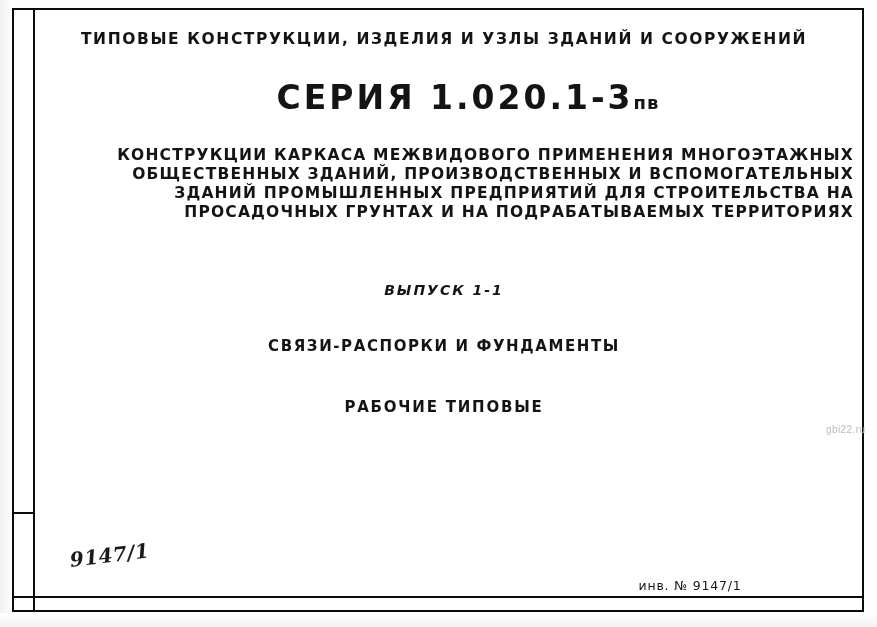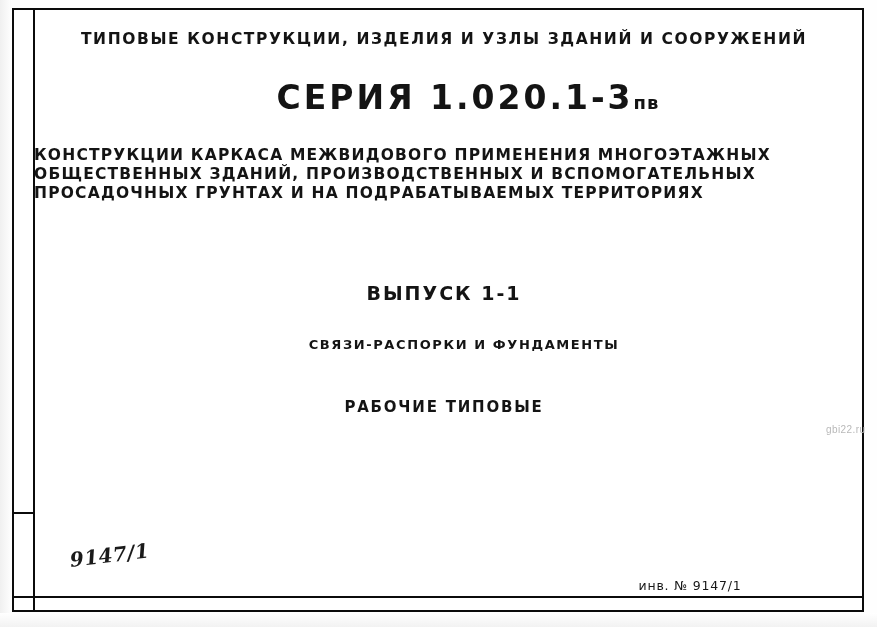--- a/index.html
+++ b/index.html
@@ -106,7 +106,7 @@
   .body-block .bl {
     position: relative;
     display: block;
-    text-align: left;
+    text-align: right;
     font-size: 15.5px;
     font-weight: 700;
     letter-spacing: 1.2px;

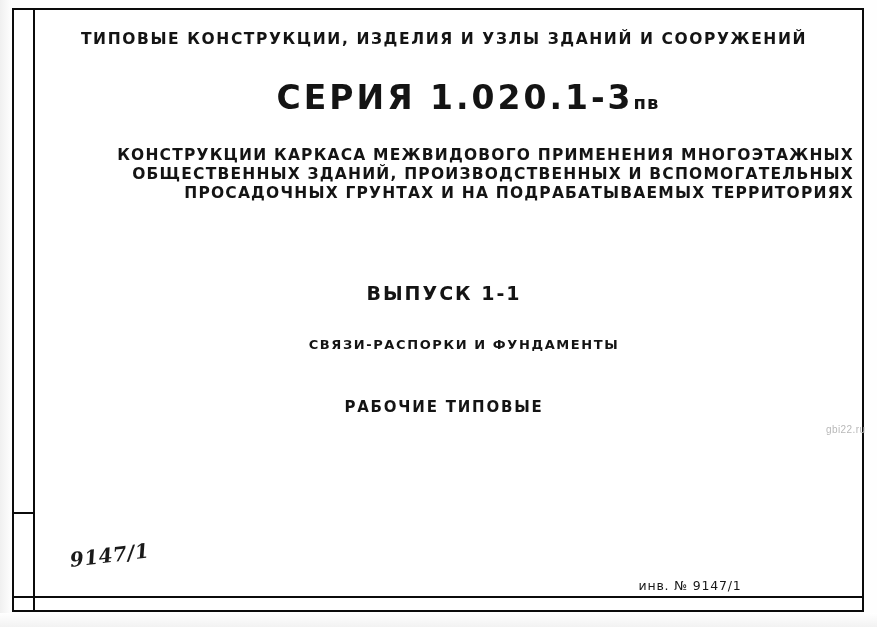--- a/index.html
+++ b/index.html
@@ -217,6 +217,7 @@
   <div class="body-block">
     <span class="bl">КОНСТРУКЦИИ КАРКАСА МЕЖВИДОВОГО ПРИМЕНЕНИЯ МНОГОЭТАЖНЫХ</span>
     <span class="bl">ОБЩЕСТВЕННЫХ ЗДАНИЙ, ПРОИЗВОДСТВЕННЫХ И ВСПОМОГАТЕЛЬНЫХ</span>
+    <span class="bl">ЗДАНИЙ ПРОМЫШЛЕННЫХ ПРЕДПРИЯТИЙ ДЛЯ СТРОИТЕЛЬСТВА НА</span>
     <span class="bl">ПРОСАДОЧНЫХ ГРУНТАХ И НА ПОДРАБАТЫВАЕМЫХ ТЕРРИТОРИЯХ</span>
   </div>
 

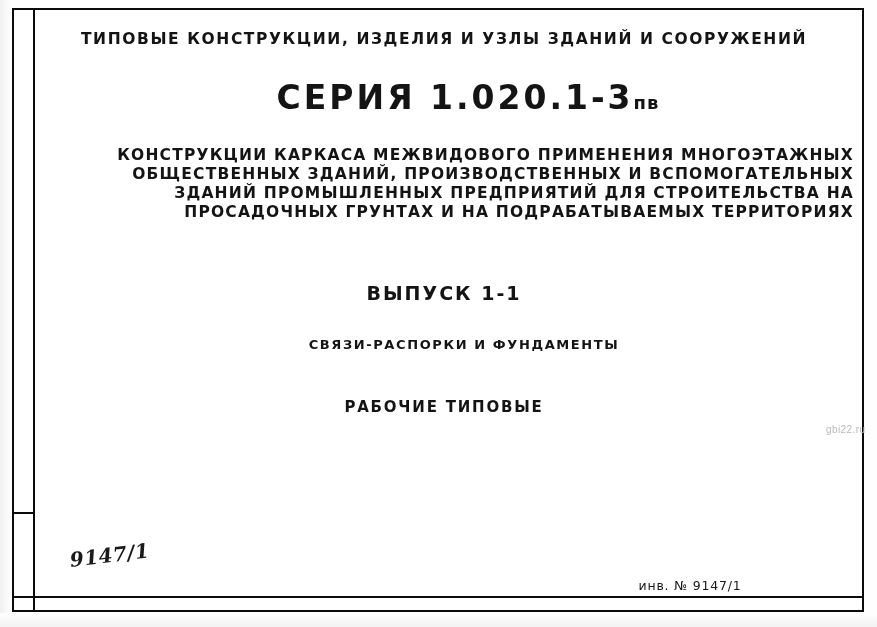--- a/index.html
+++ b/index.html
@@ -119,8 +119,9 @@
     left: 34px;
     top: 282px;
     width: 820px;
-    font-size: 19px;
+    font-size: 14px;
     letter-spacing: 2px;
+    font-style: italic;
   }
   .subtitle {
     left: 34px;

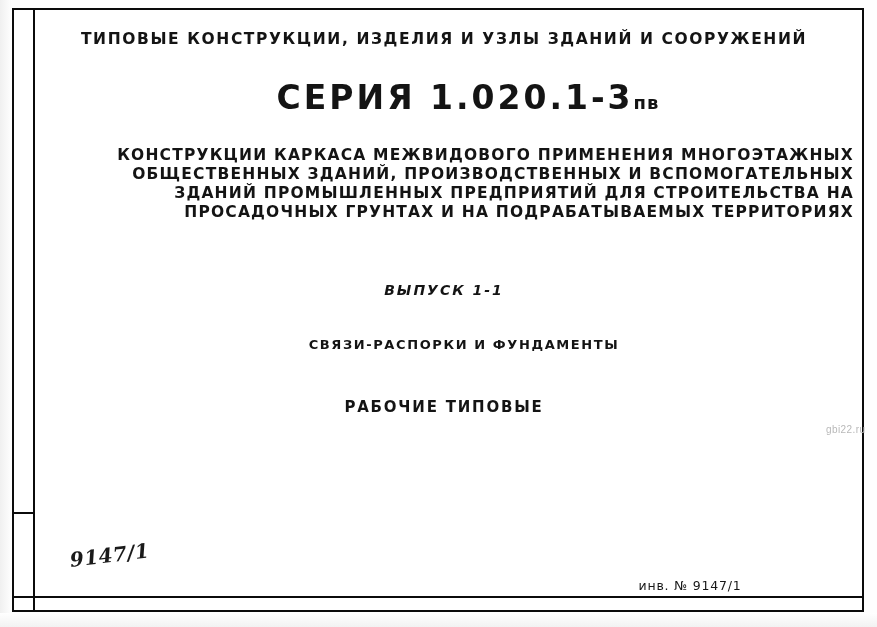--- a/index.html
+++ b/index.html
@@ -127,9 +127,8 @@
     left: 34px;
     top: 337px;
     width: 820px;
-    font-size: 13px;
+    font-size: 15px;
     letter-spacing: 1.6px;
-    margin-left: 20px;
   }
   .doctype {
     left: 34px;

